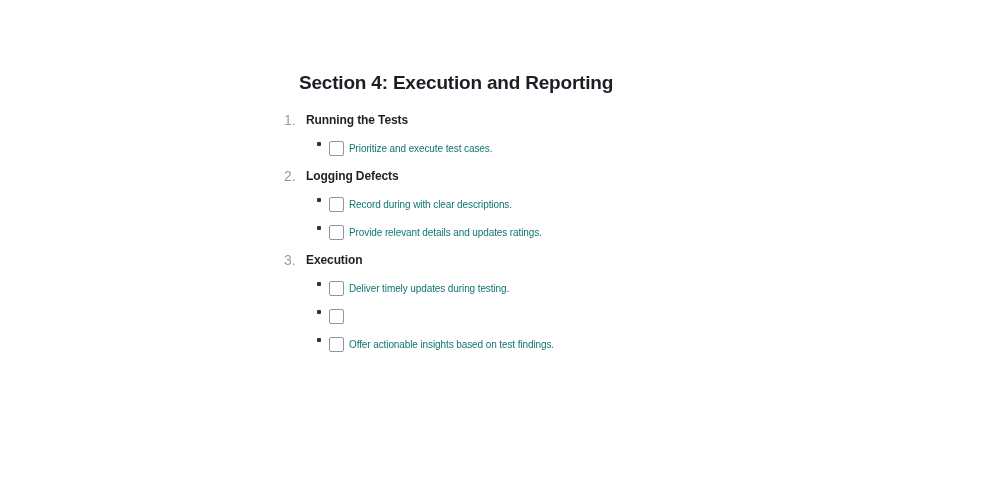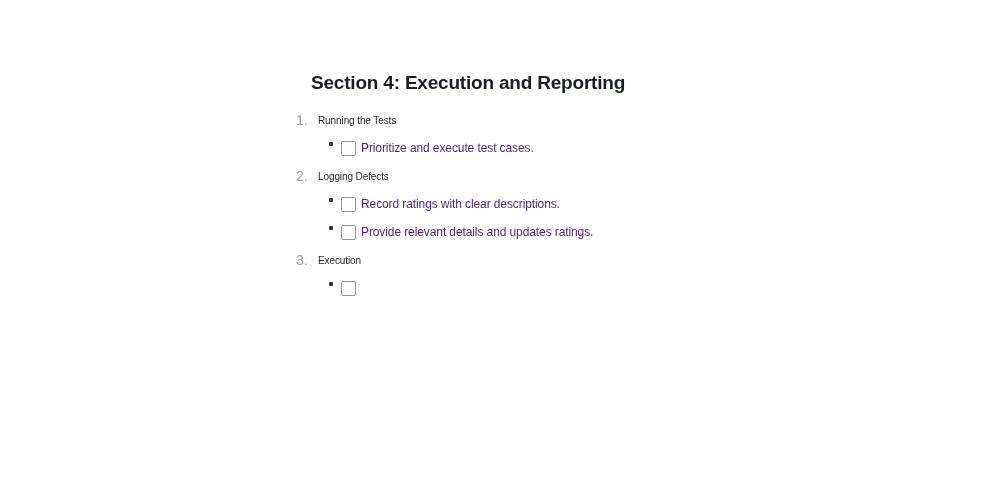--- a/index.html
+++ b/index.html
@@ -9,7 +9,7 @@
     -webkit-font-smoothing:antialiased;
   }
   .page{position:relative;width:1000px;height:488px;background:#ffffff;}
-  .content{position:absolute;left:296px;top:71px;width:560px;}
+  .content{position:absolute;left:284px;top:71px;width:560px;}
   .heading{
     margin:0 0 12px 15px;
     font-size:19px;font-weight:bold;line-height:23px;

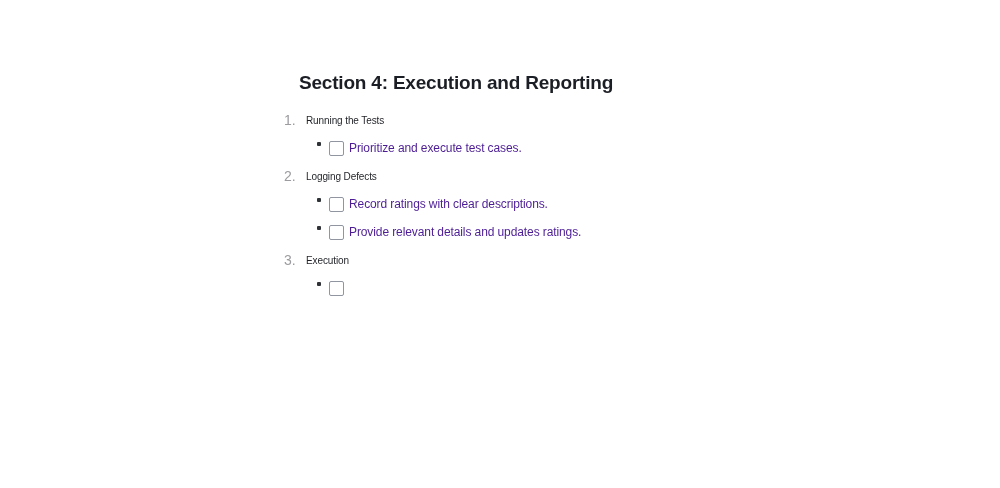--- a/index.html
+++ b/index.html
@@ -18,7 +18,7 @@
   .sections{list-style:none;margin:0;padding:0;}
   .section-row{display:flex;align-items:center;height:28px;}
   .num{width:22px;flex:0 0 22px;font-size:14px;color:#9b9ba0;}
-  .title{font-size:10px;font-weight:normal;color:#1f2126;letter-spacing:-0.1px;}
+  .title{font-size:12px;font-weight:bold;color:#1f2126;letter-spacing:-0.1px;}
   .item-row{display:flex;align-items:center;height:28px;padding-left:33px;}
   .bullet{
     width:4px;height:4px;flex:0 0 4px;border-radius:1px;background:#2f3237;

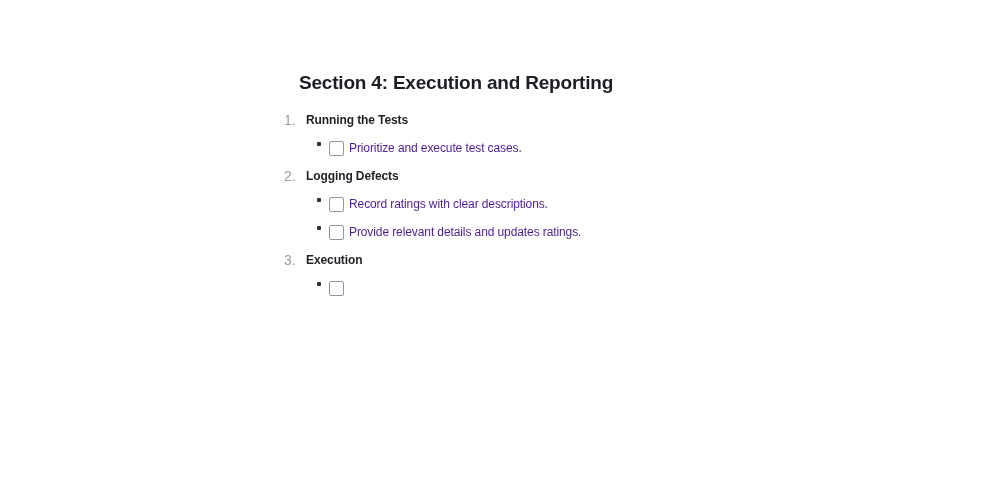--- a/index.html
+++ b/index.html
@@ -29,7 +29,7 @@
     border:1.5px solid #9095a0;border-radius:2px;background:#ffffff;
     margin-right:5px;cursor:pointer;
   }
-  .label{font-size:12px;color:#4c1d95;letter-spacing:-0.1px;}
+  .label{font-size:10px;color:#0f766e;letter-spacing:-0.1px;}
 </style>
 </head>
 <body>

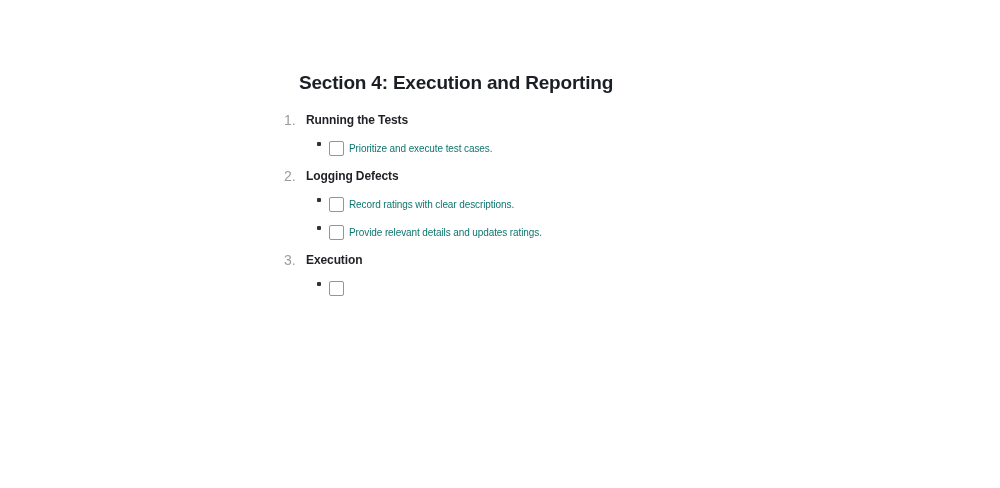--- a/index.html
+++ b/index.html
@@ -61,7 +61,7 @@
         <div class="item-row">
           <span class="bullet"></span>
           <span class="checkbox"></span>
-          <span class="label">Record ratings with clear descriptions.</span>
+          <span class="label">Record during with clear descriptions.</span>
         </div>
         <div class="item-row">
           <span class="bullet"></span>

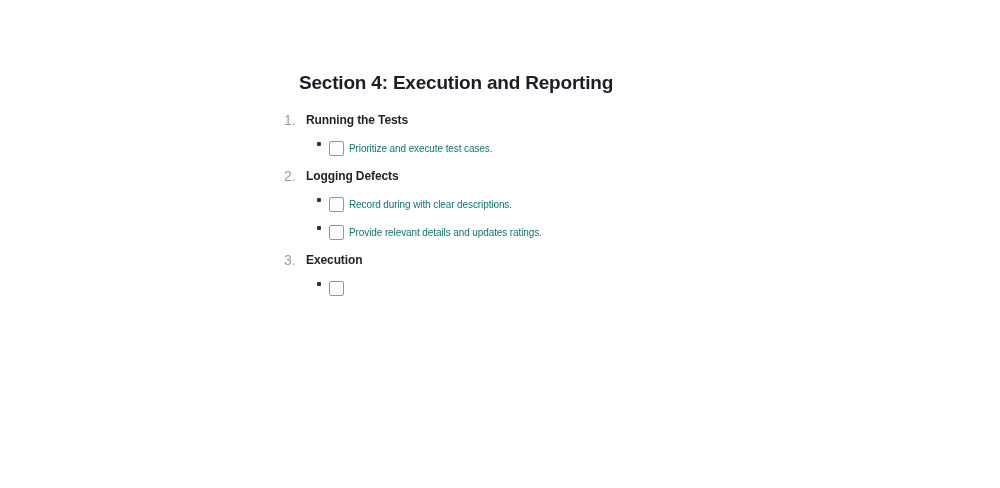--- a/index.html
+++ b/index.html
@@ -78,6 +78,11 @@
         <div class="item-row">
           <span class="bullet"></span>
           <span class="checkbox"></span>
+          <span class="label">Deliver timely updates during testing.</span>
+        </div>
+        <div class="item-row">
+          <span class="bullet"></span>
+          <span class="checkbox"></span>
         </div>
       </li>
 

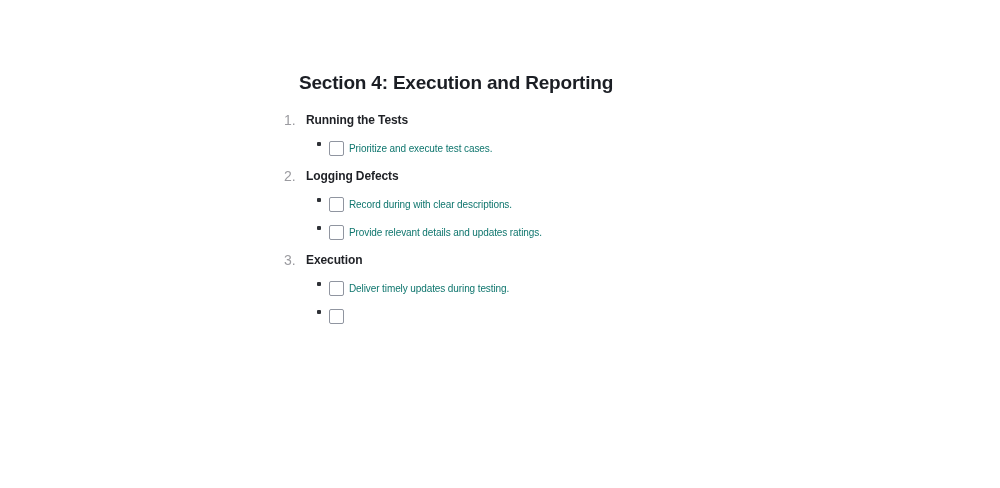--- a/index.html
+++ b/index.html
@@ -84,6 +84,11 @@
           <span class="bullet"></span>
           <span class="checkbox"></span>
         </div>
+        <div class="item-row">
+          <span class="bullet"></span>
+          <span class="checkbox"></span>
+          <span class="label">Offer actionable insights based on test findings.</span>
+        </div>
       </li>
 
     </ol>

